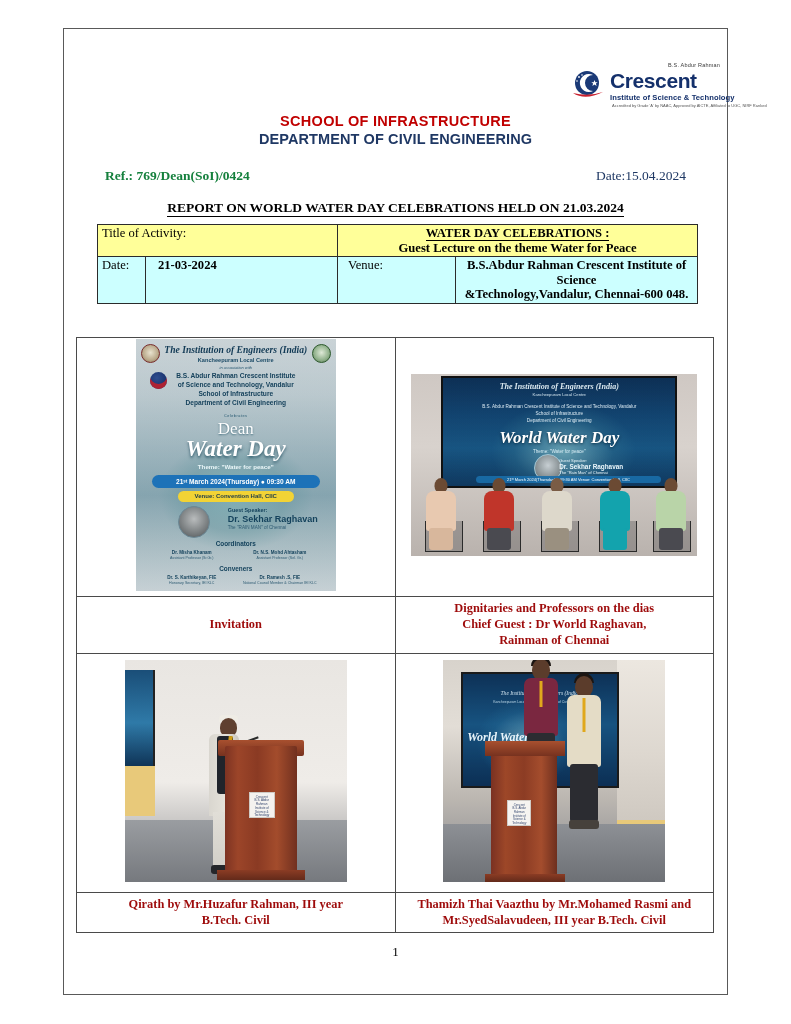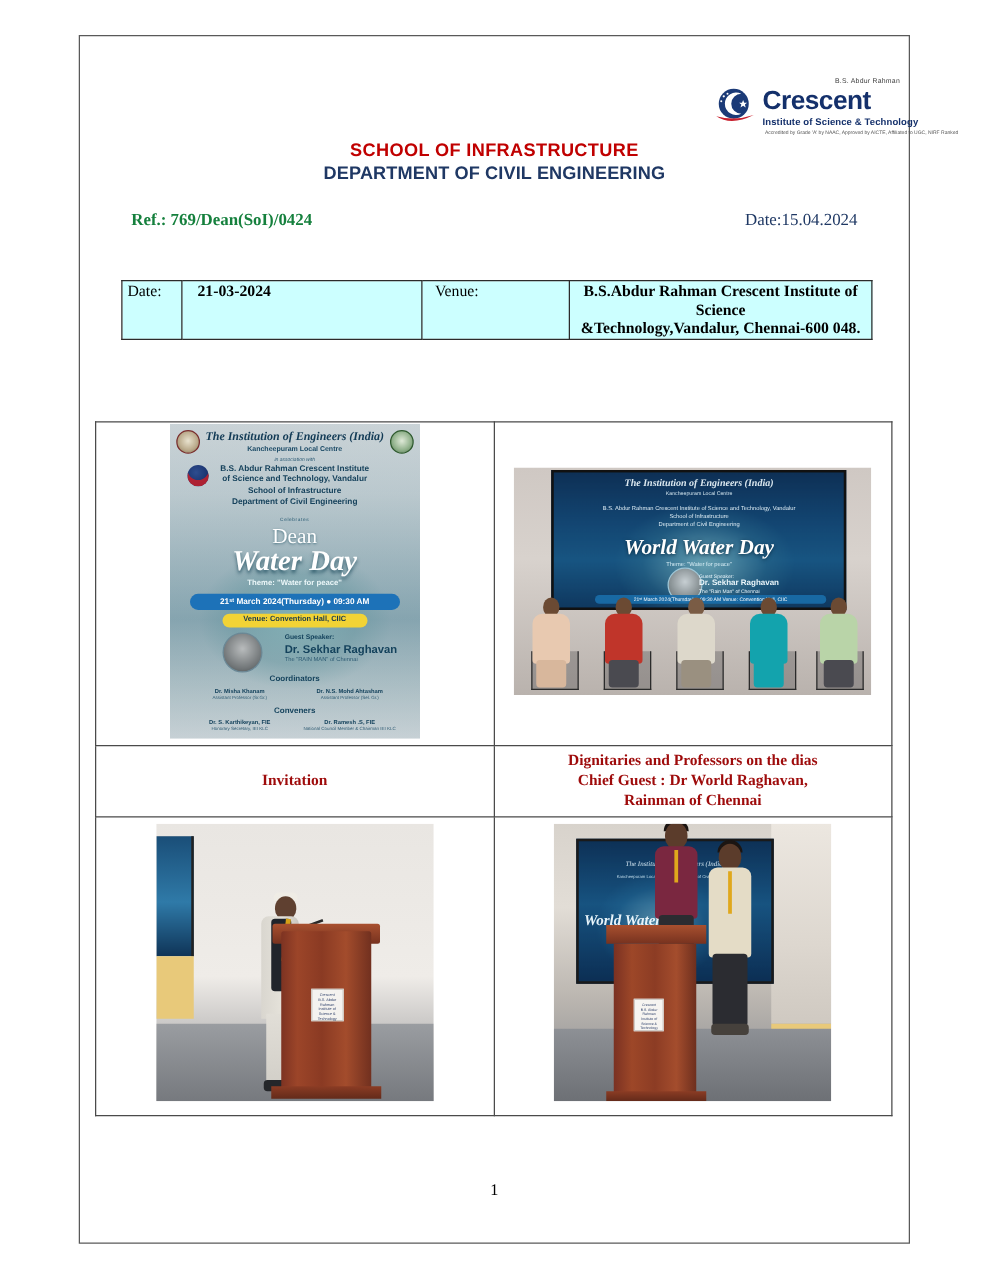--- a/index.html
+++ b/index.html
@@ -582,6 +582,7 @@
   <div id="dept-title">DEPARTMENT OF CIVIL ENGINEERING</div>
   <div id="ref-line">Ref.: 769/Dean(SoI)/0424</div>
   <div id="date-line">Date:15.04.2024</div>
+  <div id="report-title"><span>REPORT ON WORLD WATER DAY CELEBRATIONS  HELD ON 21.03.2024</span></div>
 
   <table id="info-table">
     <colgroup>

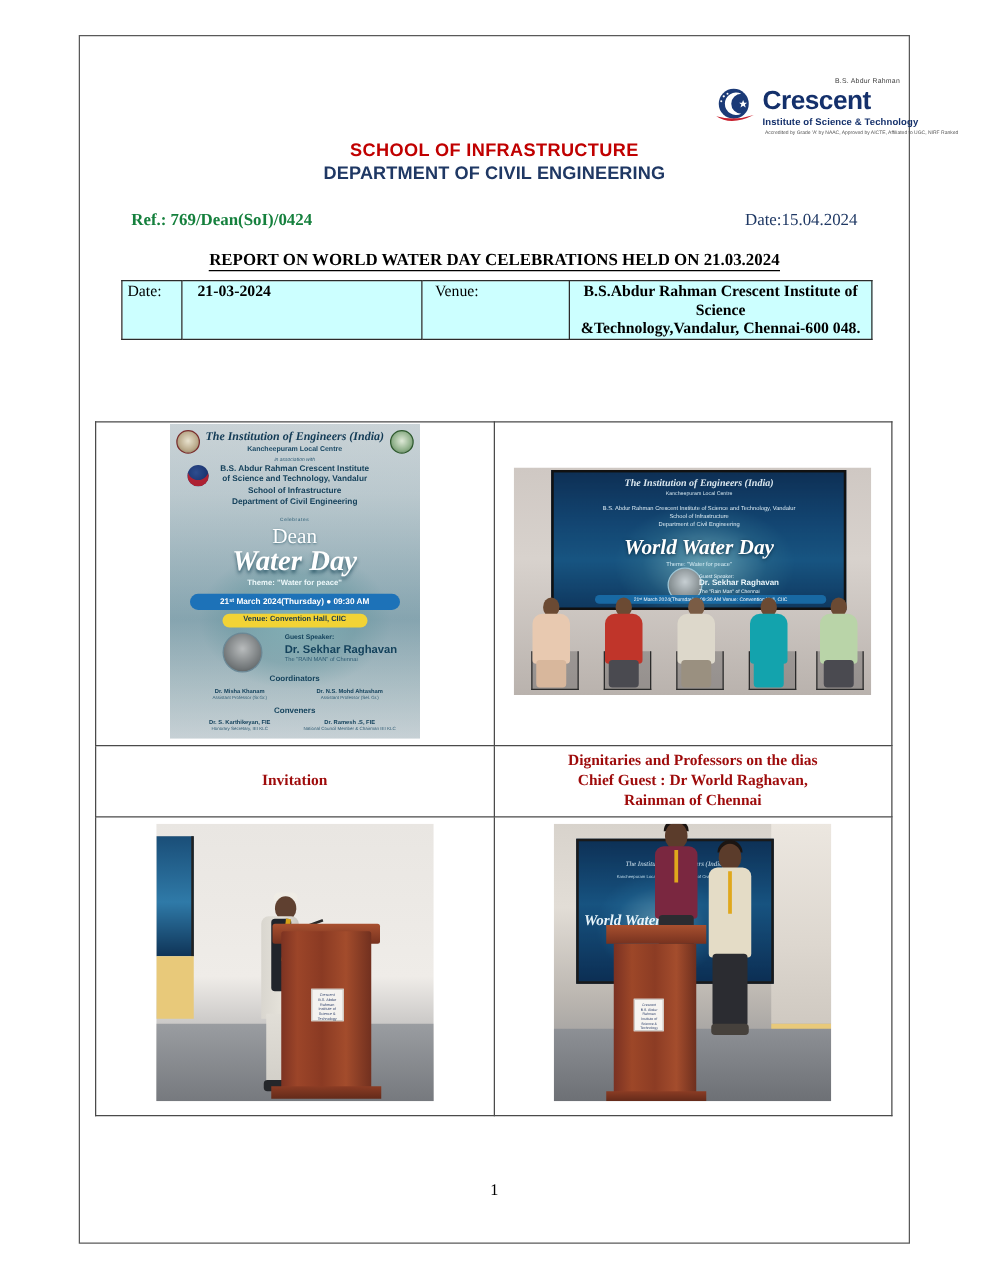--- a/index.html
+++ b/index.html
@@ -592,6 +592,13 @@
         <col style="width:242px">
     </colgroup>
     <tbody>
+      <tr>
+        <td class="cell-yellow c-left" colspan="2">Title of Activity:</td>
+        <td class="cell-yellow c-center" colspan="2">
+          <div class="b"><span class="u">WATER DAY CELEBRATIONS  :</span></div>
+          <div class="b">Guest Lecture on the theme Water for Peace</div>
+        </td>
+      </tr>
       <tr style="height:38px">
         <td class="cell-blue c-left">Date:</td>
         <td class="cell-blue c-left b" style="padding-left:12px">21-03-2024</td>

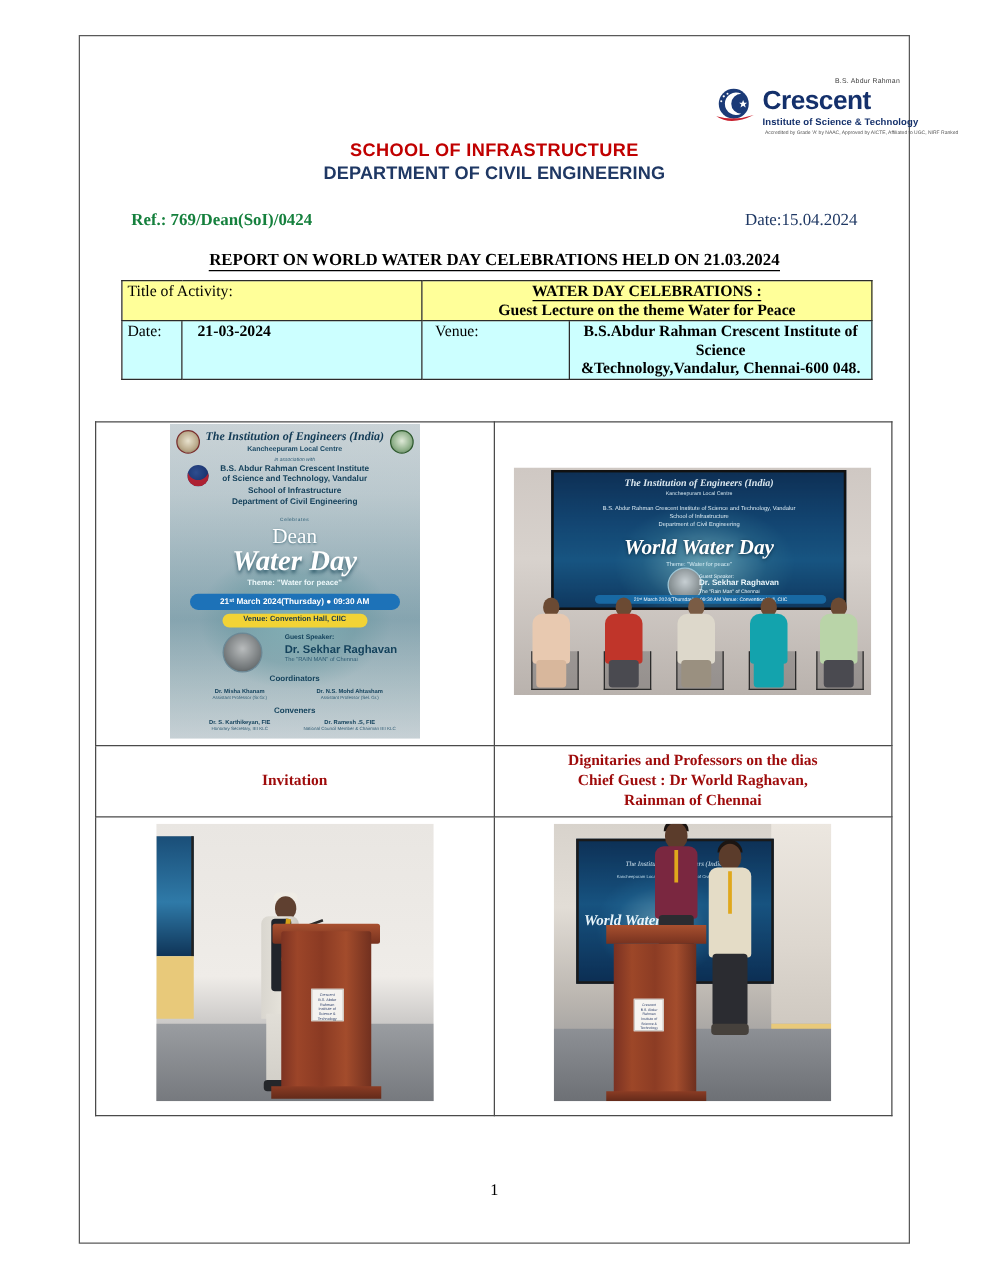--- a/index.html
+++ b/index.html
@@ -790,6 +790,16 @@
         </td>
       </tr>
 
+      <tr>
+        <td class="caption-cell">
+          <div>Qirath by Mr.Huzafur Rahman, III year</div>
+          <div>B.Tech. Civil</div>
+        </td>
+        <td class="caption-cell">
+          <div>Thamizh Thai Vaazthu by Mr.Mohamed Rasmi and</div>
+          <div>Mr.SyedSalavudeen, III year B.Tech. Civil</div>
+        </td>
+      </tr>
     </tbody>
   </table>
 

